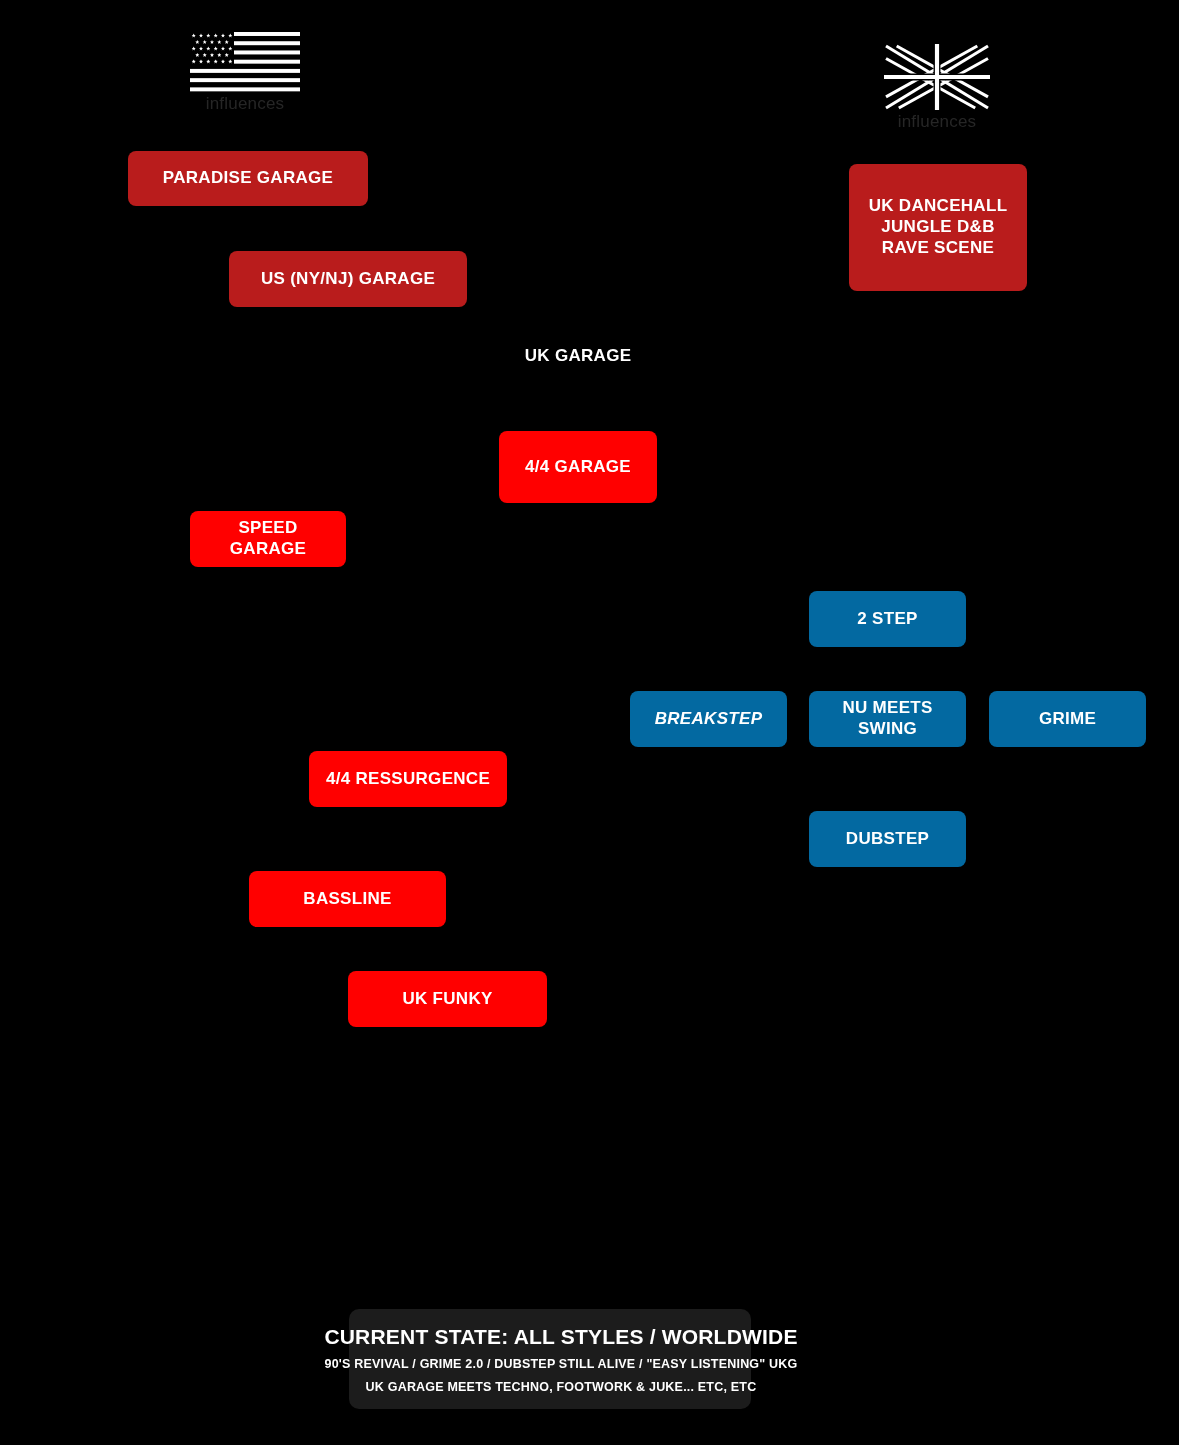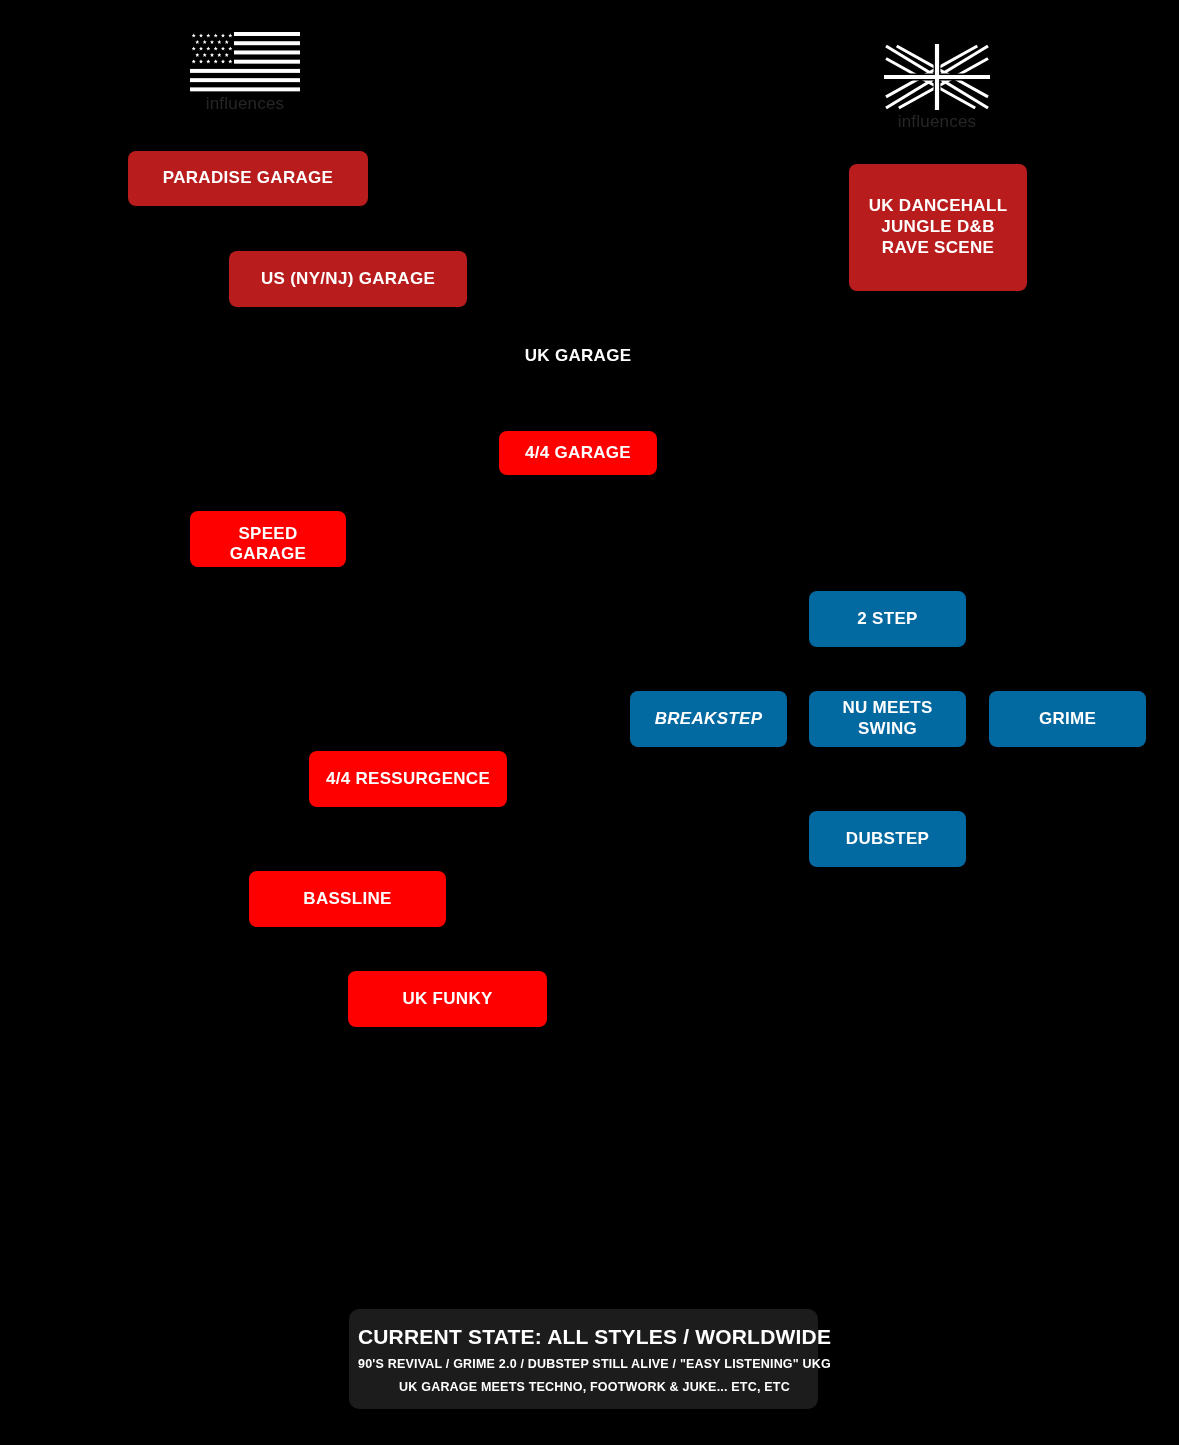--- a/index.html
+++ b/index.html
@@ -180,7 +180,7 @@
       <div class="node node-plain" style="left: 498px; top: 340px; width: 160px; height: 32px; font-size: 17px;">
         <span style="white-space: pre-line;">UK GARAGE</span>
       </div>
-      <div class="node node-red" style="left: 499px; top: 431px; width: 158px; height: 44px; font-size: 17px;">
+      <div class="node node-red" style="left: 499px; top: 431px; width: 158px; height: 72px; font-size: 17px;">
         <span style="white-space: pre-line;">4/4 GARAGE</span>
       </div>
       <div class="node node-red" style="left: 190px; top: 511px; width: 156px; height: 56px; font-size: 17px; align-items: flex-end;">

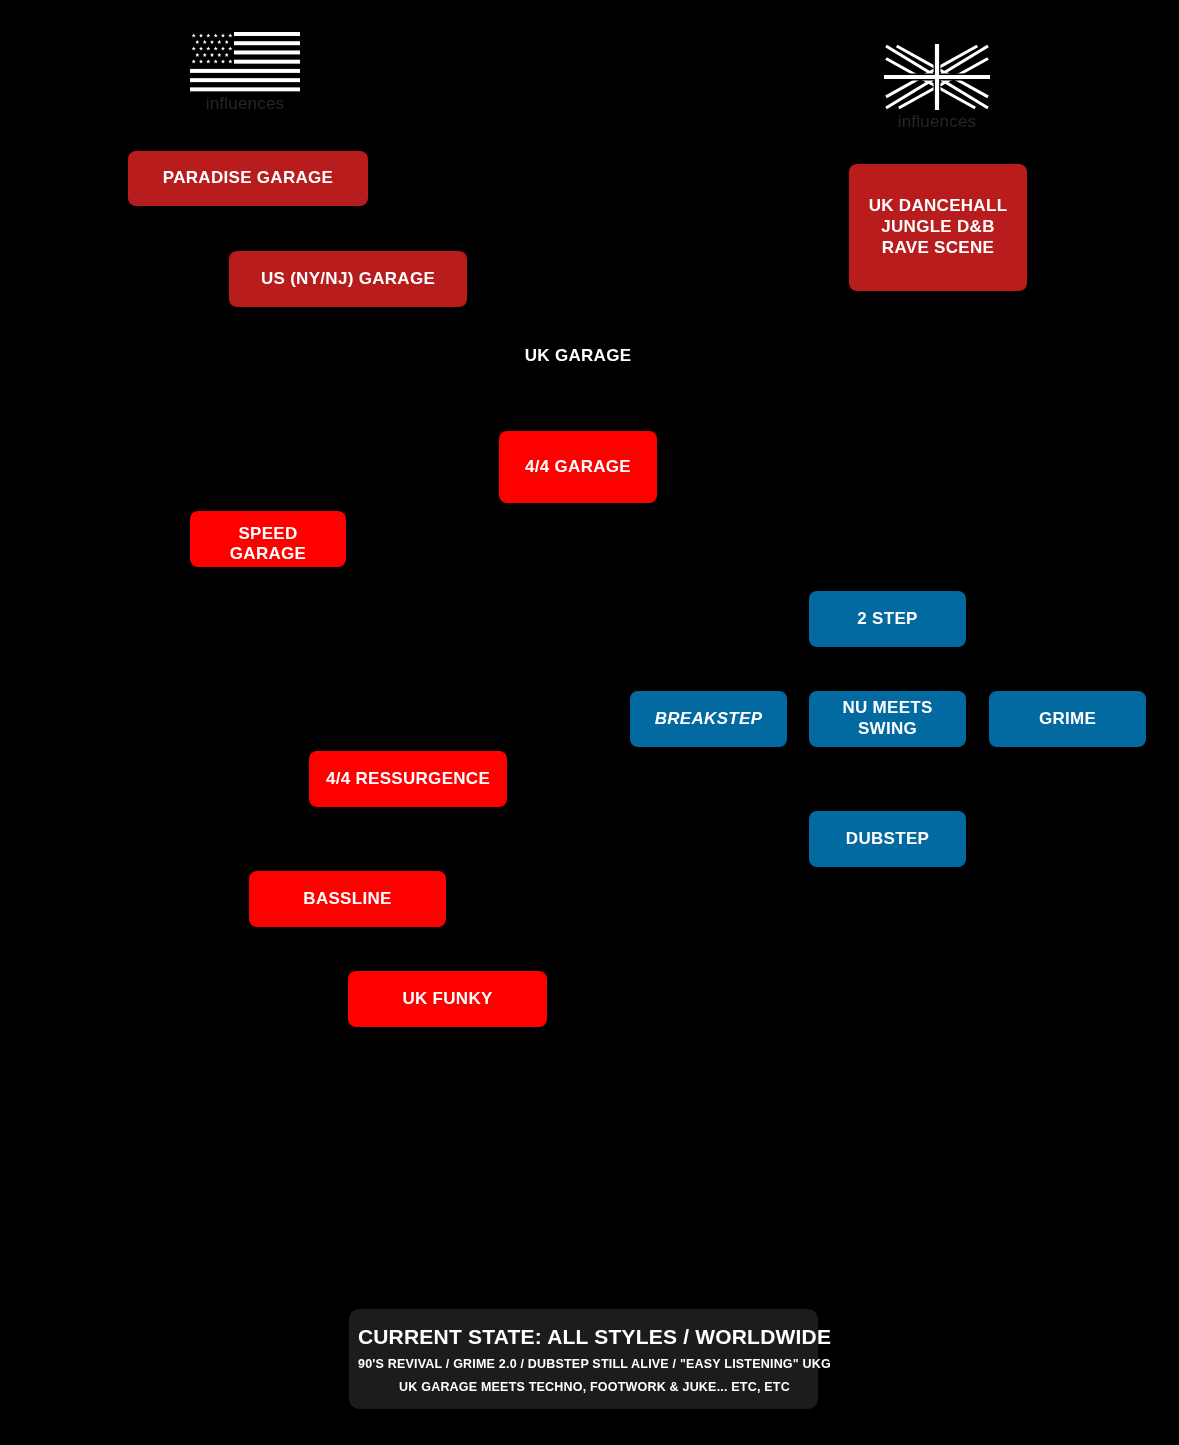--- a/index.html
+++ b/index.html
@@ -183,7 +183,7 @@
       <div class="node node-red" style="left: 499px; top: 431px; width: 158px; height: 72px; font-size: 17px;">
         <span style="white-space: pre-line;">4/4 GARAGE</span>
       </div>
-      <div class="node node-red" style="left: 190px; top: 511px; width: 156px; height: 56px; font-size: 17px; align-items: flex-end;">
+      <div class="node node-red" style="left: 190px; top: 511px; width: 156px; height: 56px; font-size: 17px;">
         <span style="white-space: pre-line;">SPEED GARAGE</span>
       </div>
       <div class="node node-blue" style="left: 809px; top: 591px; width: 157px; height: 56px; font-size: 17px;">

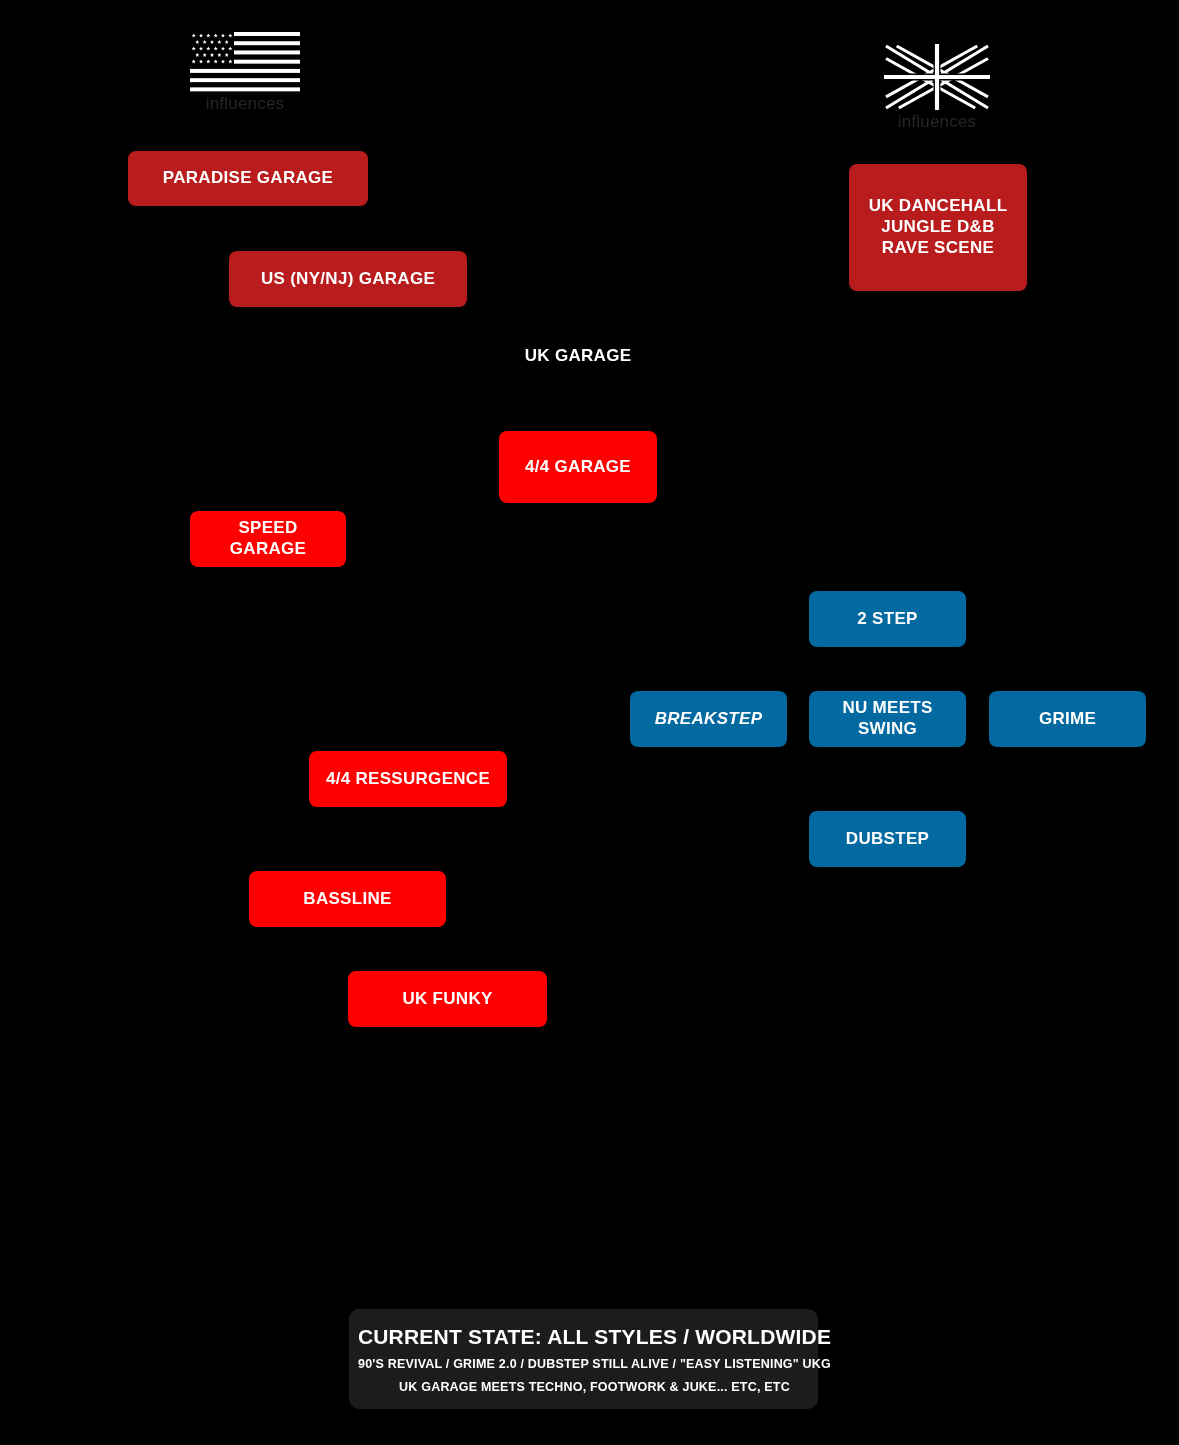--- a/index.html
+++ b/index.html
@@ -212,7 +212,7 @@
       </div>
     </div>
 
-  <div class="summary" id="summary-card" style="left: 349px; top: 1309px; width: 469px; height: 100px; padding-left: 40px;">
+  <div class="summary" id="summary-card" style="left: 349px; top: 1309px; width: 402px; height: 100px; padding-left: 40px;">
     <div class="summary-title">CURRENT STATE: ALL STYLES / WORLDWIDE</div>
     <div class="summary-line">90'S REVIVAL / GRIME 2.0 / DUBSTEP STILL ALIVE / "EASY LISTENING" UKG</div>
     <div class="summary-line second">UK GARAGE MEETS TECHNO, FOOTWORK &amp; JUKE... ETC, ETC</div>

